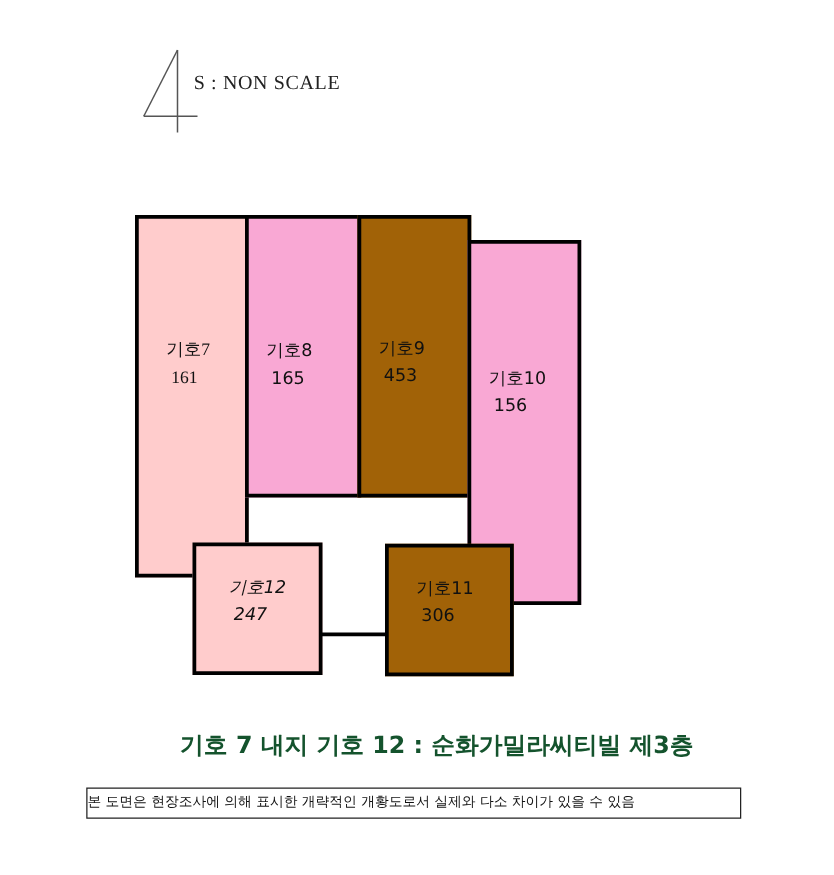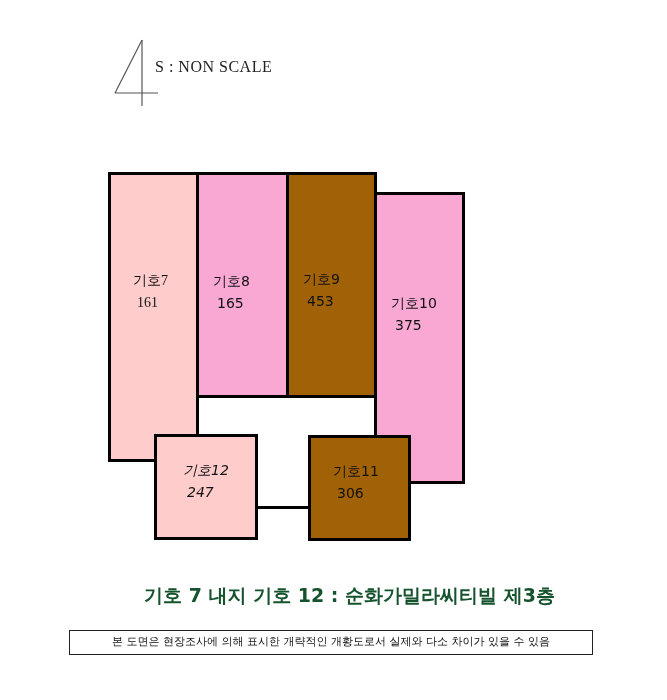--- a/index.html
+++ b/index.html
@@ -47,7 +47,7 @@
     <div class="unit" style="left: 374px; top: 172px; width: 91px; height: 292px; background: #f9a8d4; border-color: rgb(0, 0, 0); margin-top: 20px;">
       <div class="unit-text" style="left: 14px; top: 97px;">
         <div>기호10</div>
-        <div style="padding-left: 4px;">375</div>
+        <div style="padding-left: 4px;">156</div>
       </div>
     </div>
     <div class="unit" style="left: 154px; top: 434px; width: 104px; height: 106px; background: rgb(255, 204, 204); border-color: rgb(0, 0, 0);">

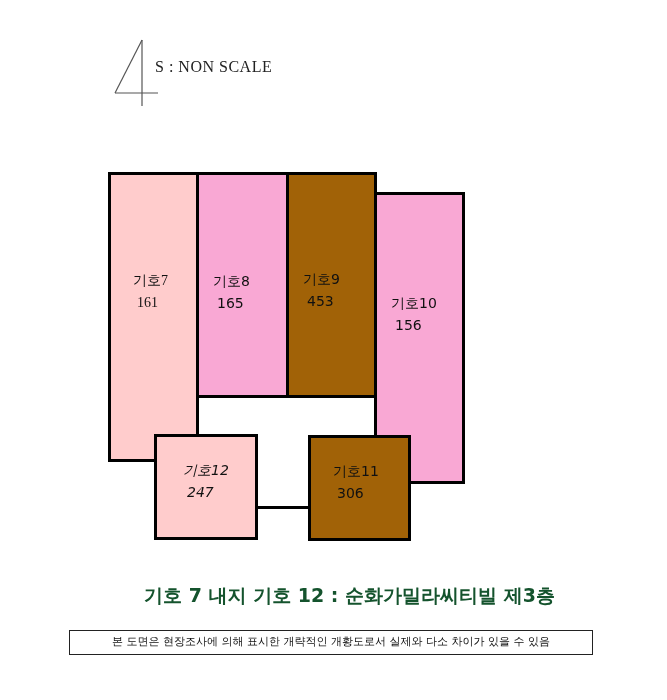--- a/index.html
+++ b/index.html
@@ -11,7 +11,7 @@
   .unit-text { position:absolute; text-align:left; font-family:"DejaVu Sans", sans-serif; font-size:14px; color:#111; line-height:22px; }
   .connector { position:absolute; height:3px; background:#000; }
   .title { position:absolute; left:16px; width:667px; top:583px; text-align:center; font-family:"DejaVu Sans", sans-serif; font-weight:bold; font-size:19px; color:#14532d; }
-  .disclaimer { position:absolute; left:69px; top:630px; width:524px; height:25px; border:1.5px solid #222; box-sizing:border-box; text-align:center; font-family:"DejaVu Sans", sans-serif; font-size:11px; line-height:22px; color:#111; }
+  .disclaimer { position:absolute; left:69px; top:630px; width:524px; height:25px; border:1.5px solid #222; box-sizing:border-box; text-align:left; font-family:"DejaVu Sans", sans-serif; font-size:11px; line-height:22px; color:#111; }
 </style>
 </head>
 <body>

